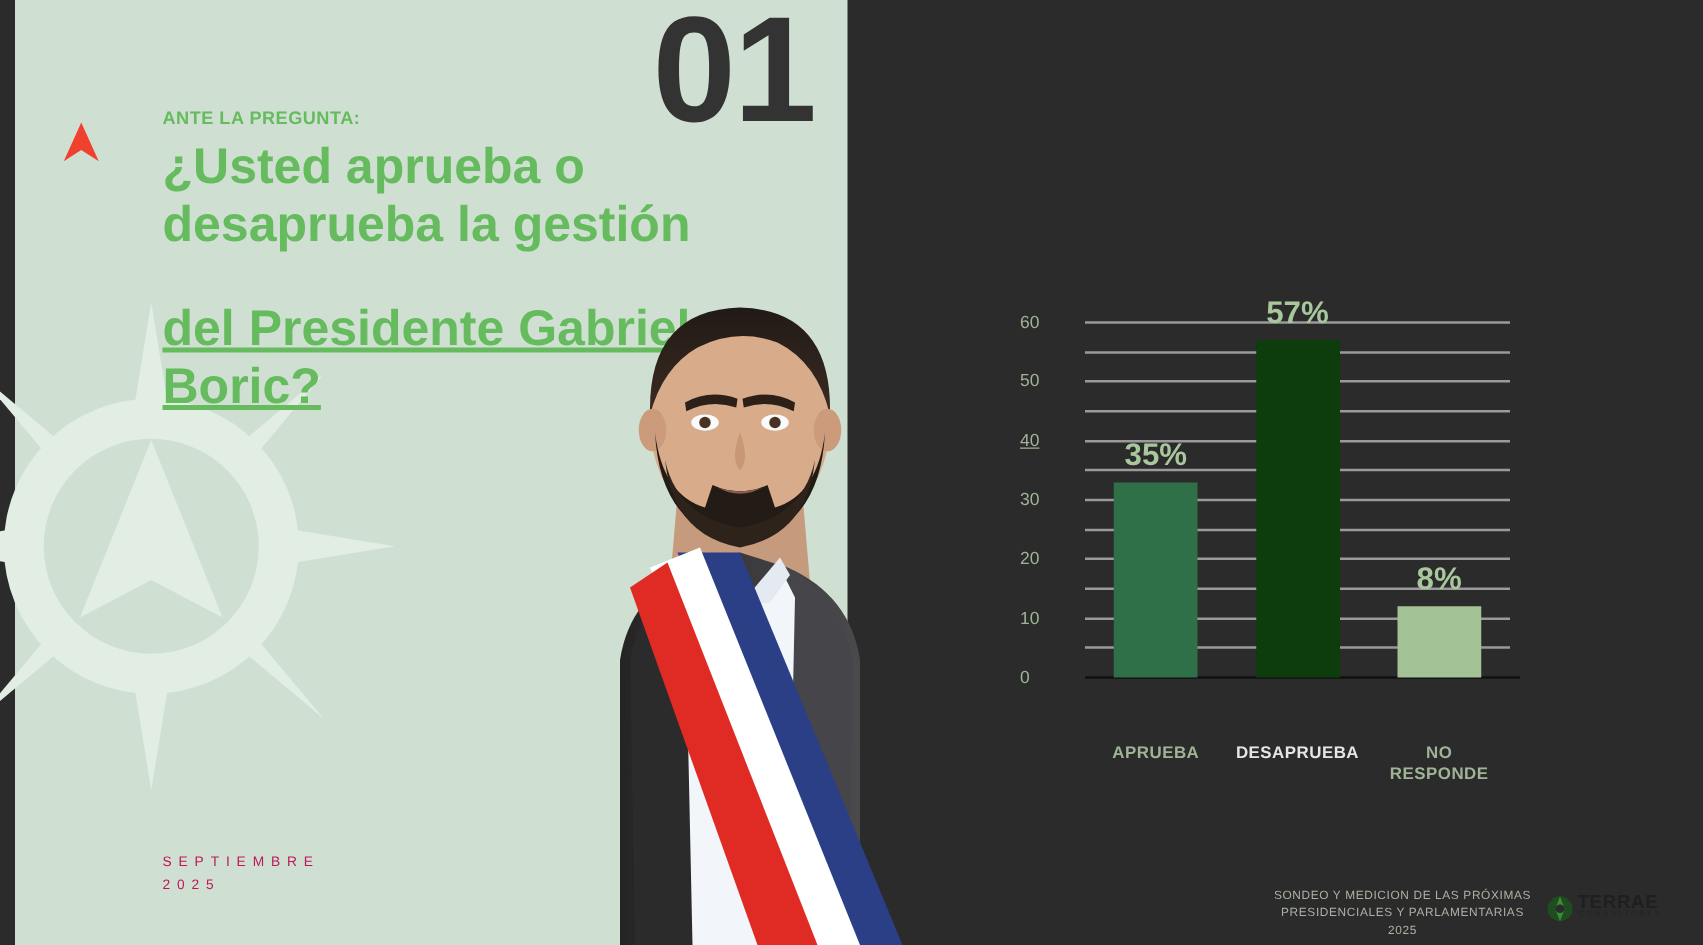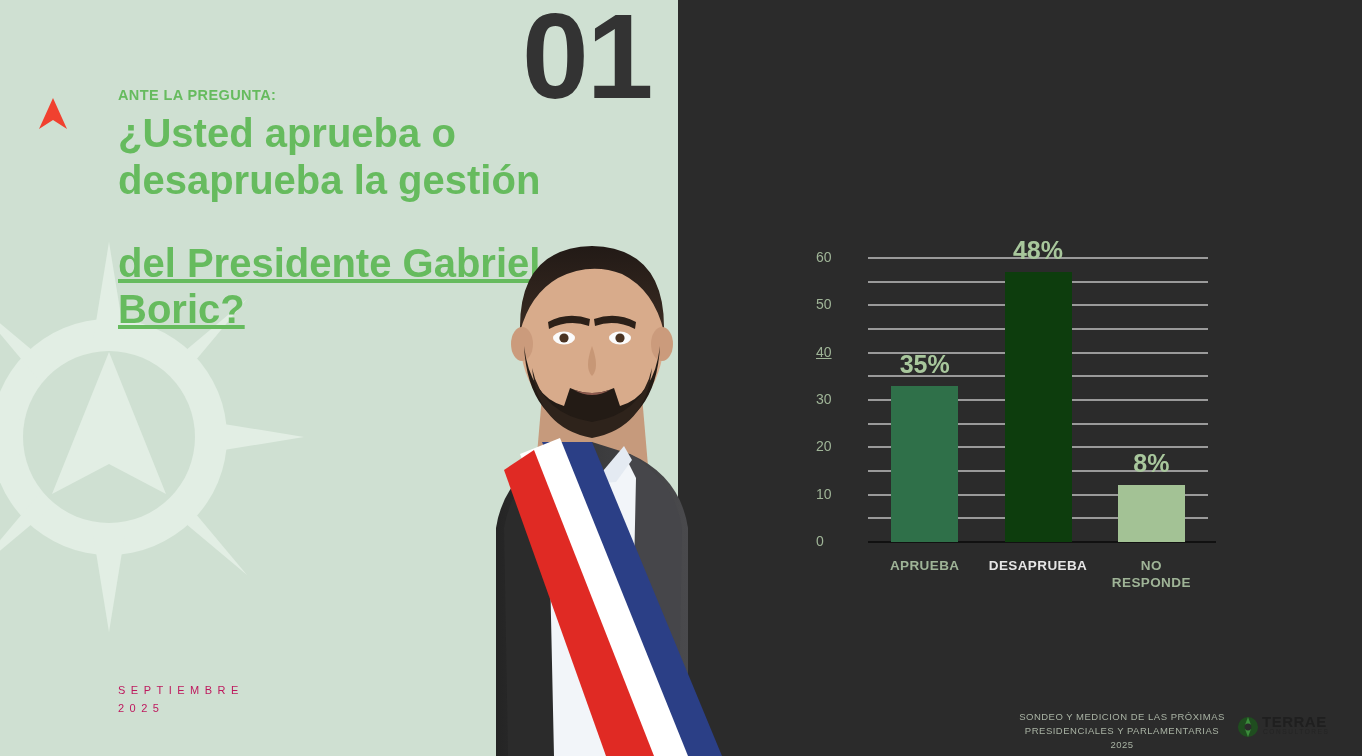--- a/index.html
+++ b/index.html
@@ -14,7 +14,7 @@
 
   
   .panel-light {
-    position:absolute; left:0; top:0; width:678px; height:756px;
+    position:absolute; left:12px; top:0; width:678px; height:756px;
     background:#cfe0d2;
   }
   .panel-dark {

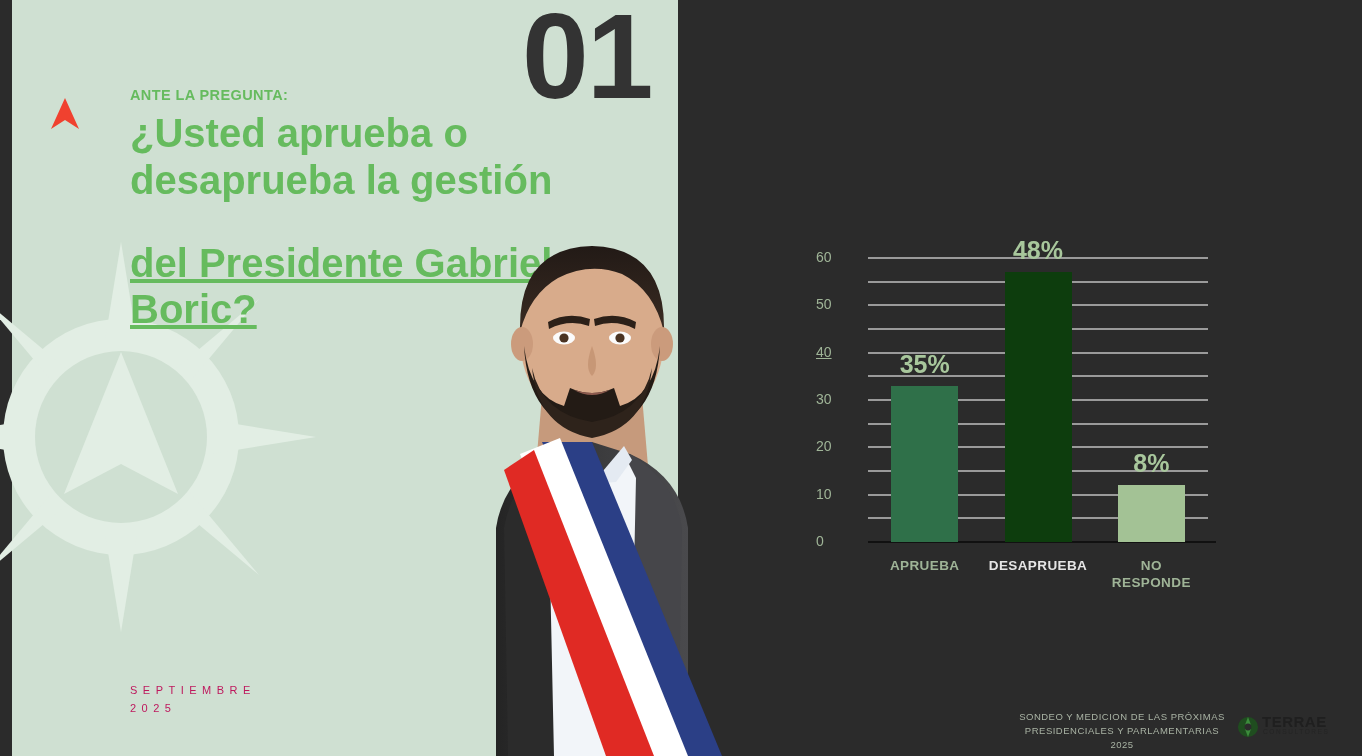--- a/index.html
+++ b/index.html
@@ -241,7 +241,7 @@
           <div>APRUEBA</div>
         </div>
         <div class="bar" style="left: 136.5px; width: 67px; height: 269.8px; background: rgb(13, 61, 13);"></div>
-        <div class="bar-label" style="left: 110px; width: 120px; top: -21.8px; color: rgb(168, 199, 156);">48%</div>
+        <div class="bar-label" style="left: 110px; width: 120px; top: -21.8px; color: rgb(168, 199, 156);">57%</div>
         <div class="cat-label" style="left: 110px; width: 120px; top: 300px; color: #e5e5e5;">
           <div>DESAPRUEBA</div>
         </div>

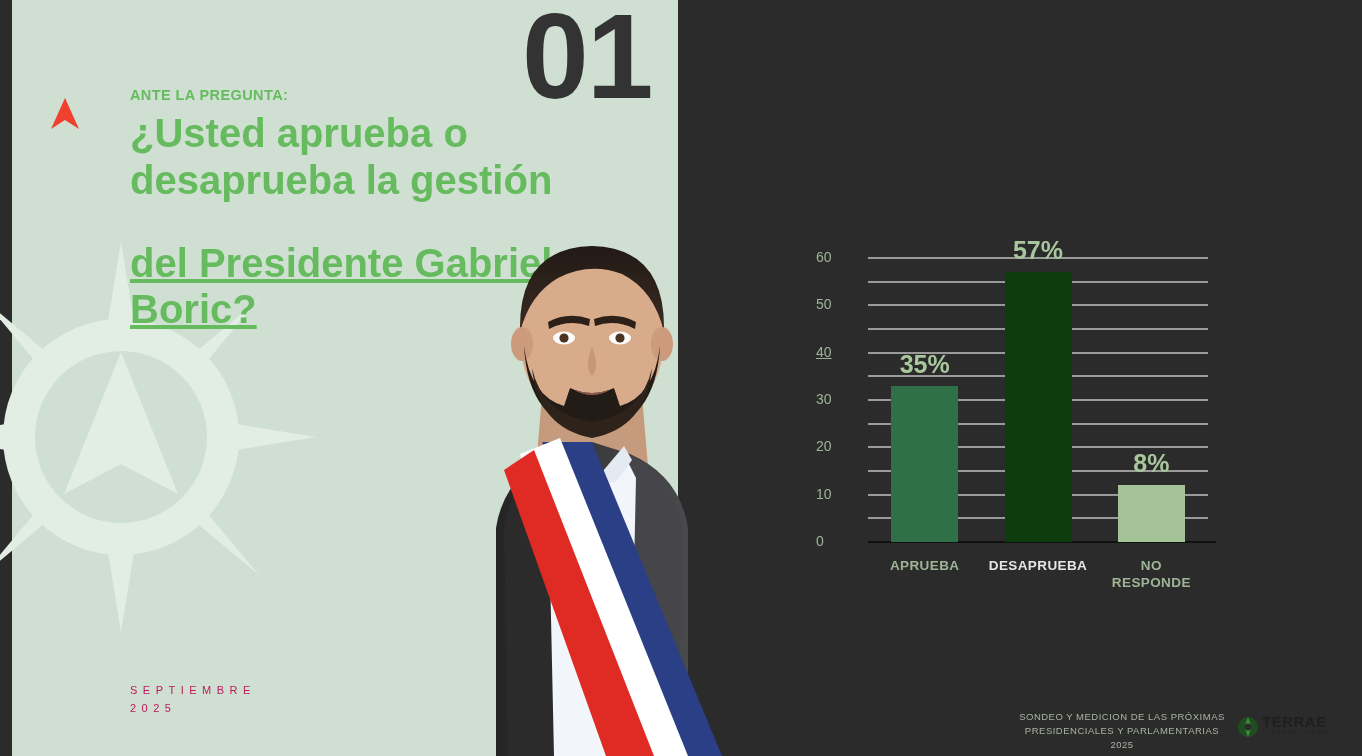--- a/index.html
+++ b/index.html
@@ -77,7 +77,7 @@
   .cat-label {
     position:absolute; text-align:center;
     font-size:13.5px; font-weight:bold; color:#9fb497;
-    letter-spacing:0.4px; line-height:1.25;
+    letter-spacing:0.4px; line-height:1.25;margin-top:36px;
   }
 
   

